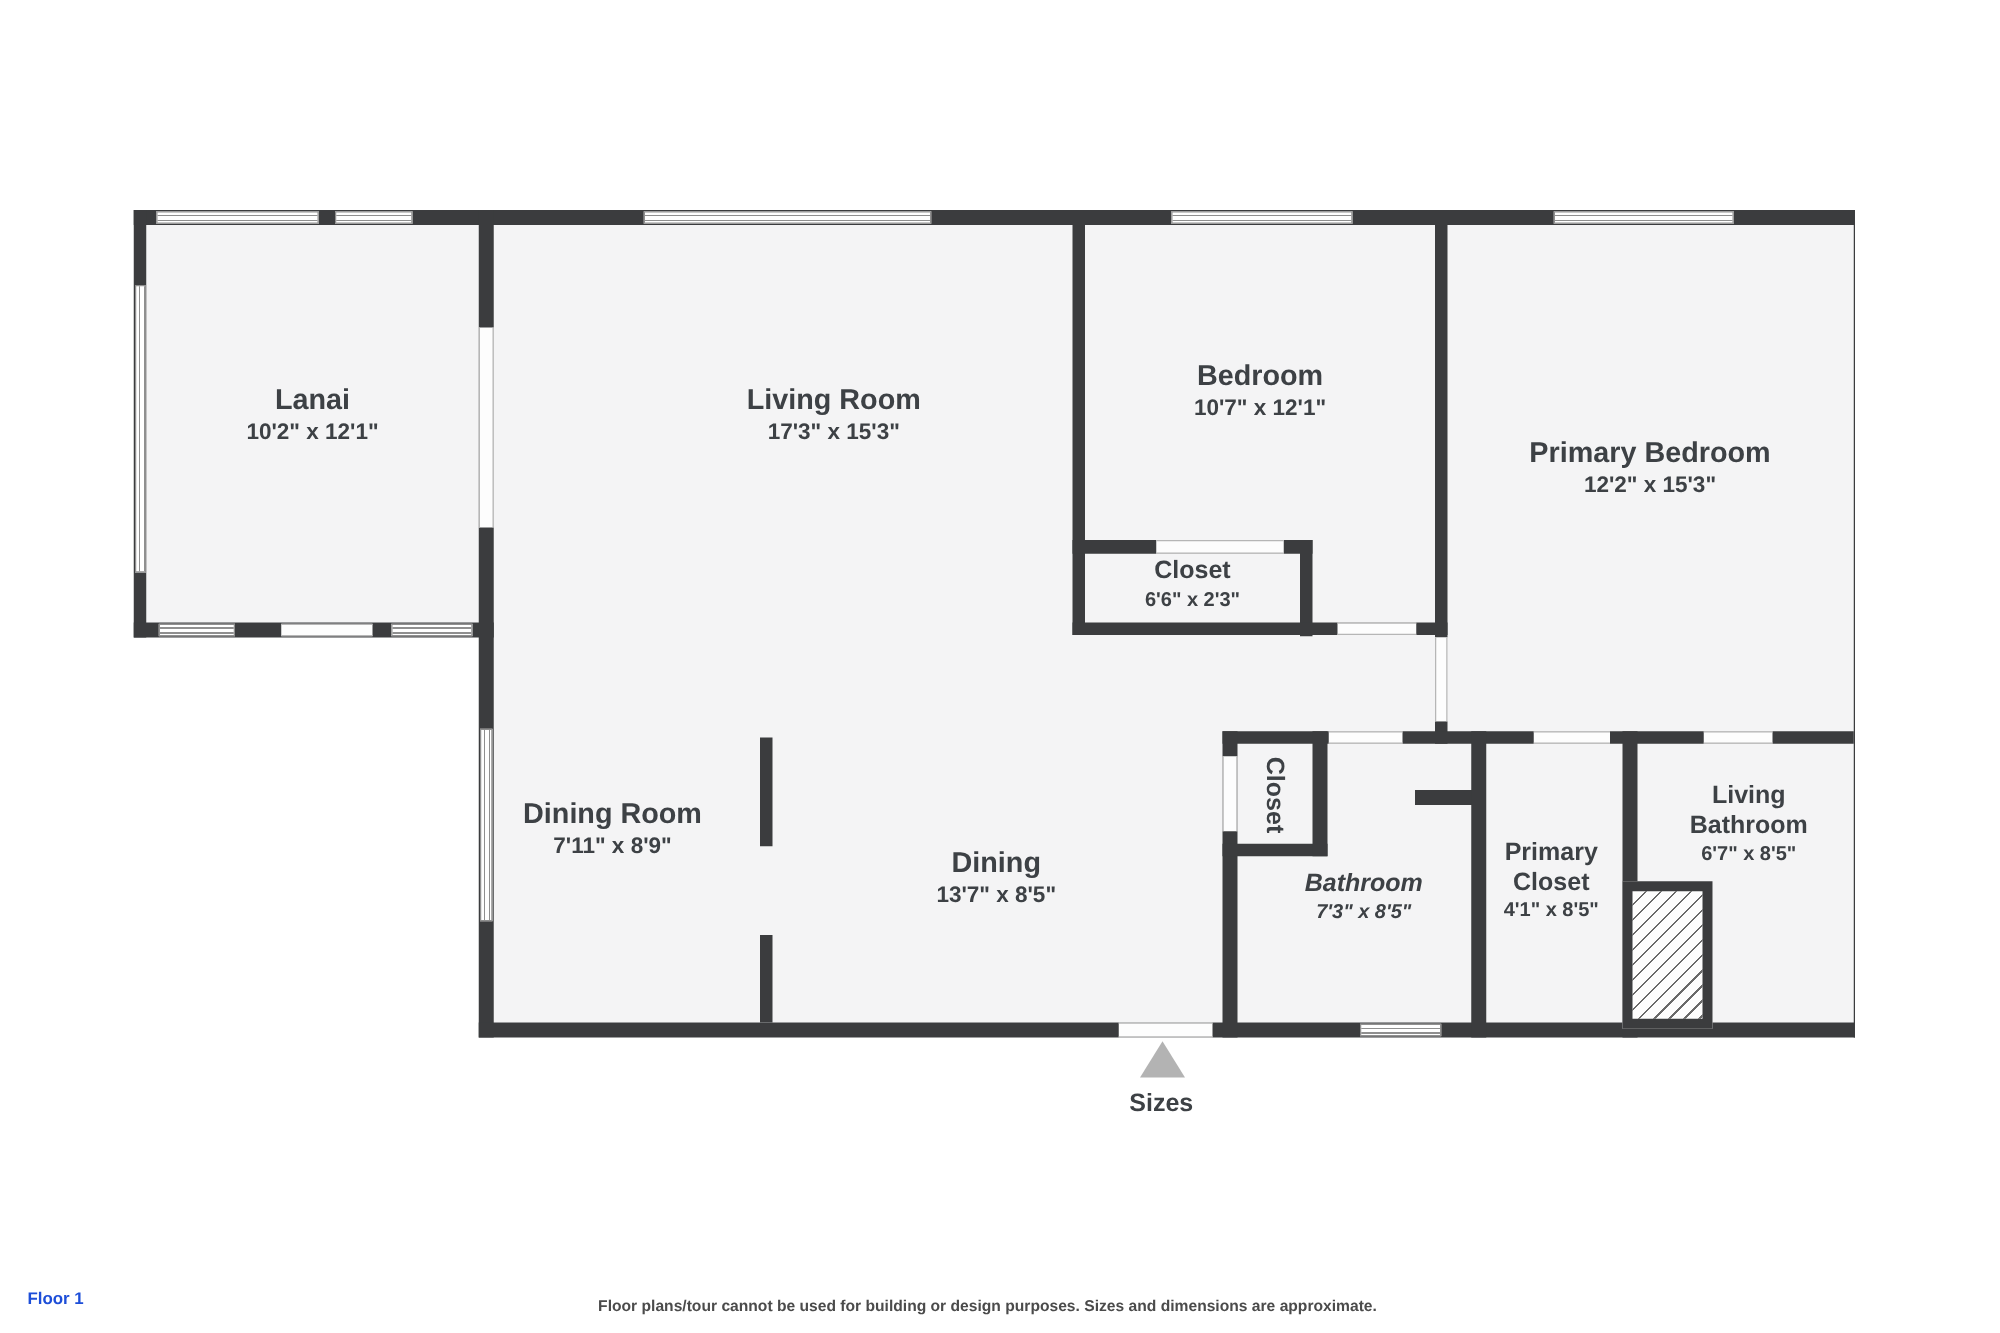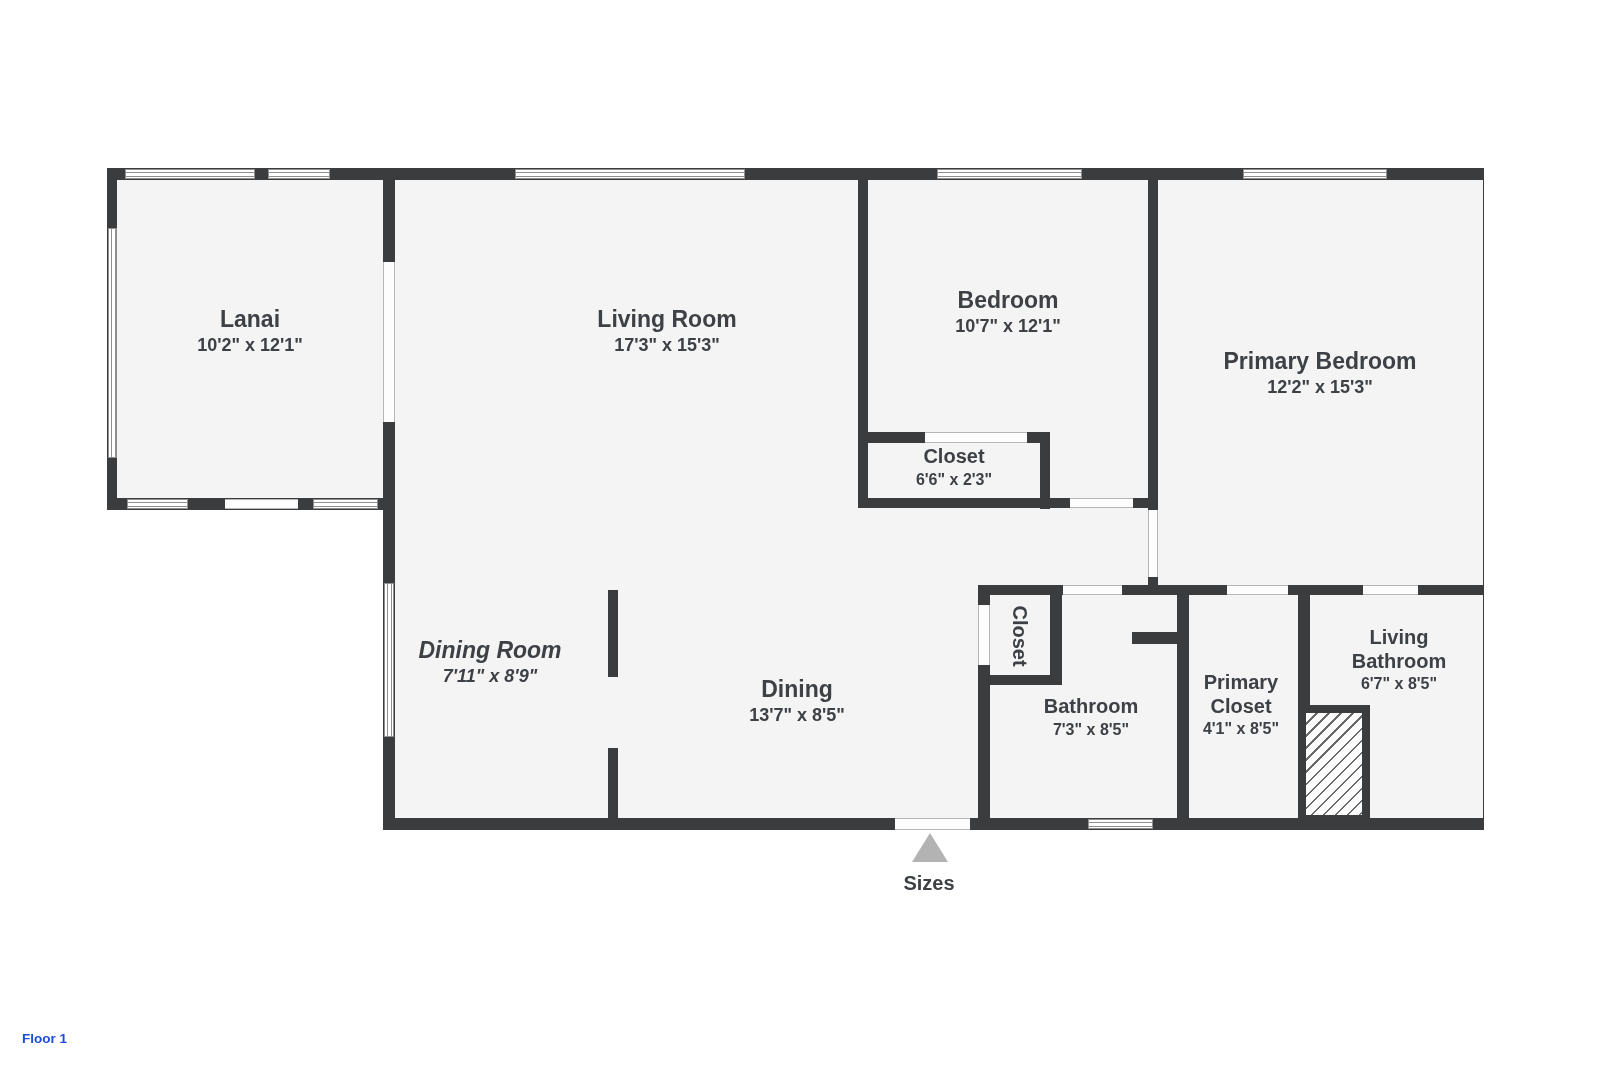--- a/index.html
+++ b/index.html
@@ -109,7 +109,7 @@
     <div class="room-name">Closet</div>
     <div class="room-dims">6'6" x 2'3"</div>
   </div>
-  <div class="room-label" style="left:490px;top:663px;font-style:italic;">
+  <div class="room-label" style="left:490px;top:663px;">
     <div class="room-name">Dining Room</div>
     <div class="room-dims">7'11" x 8'9"</div>
   </div>

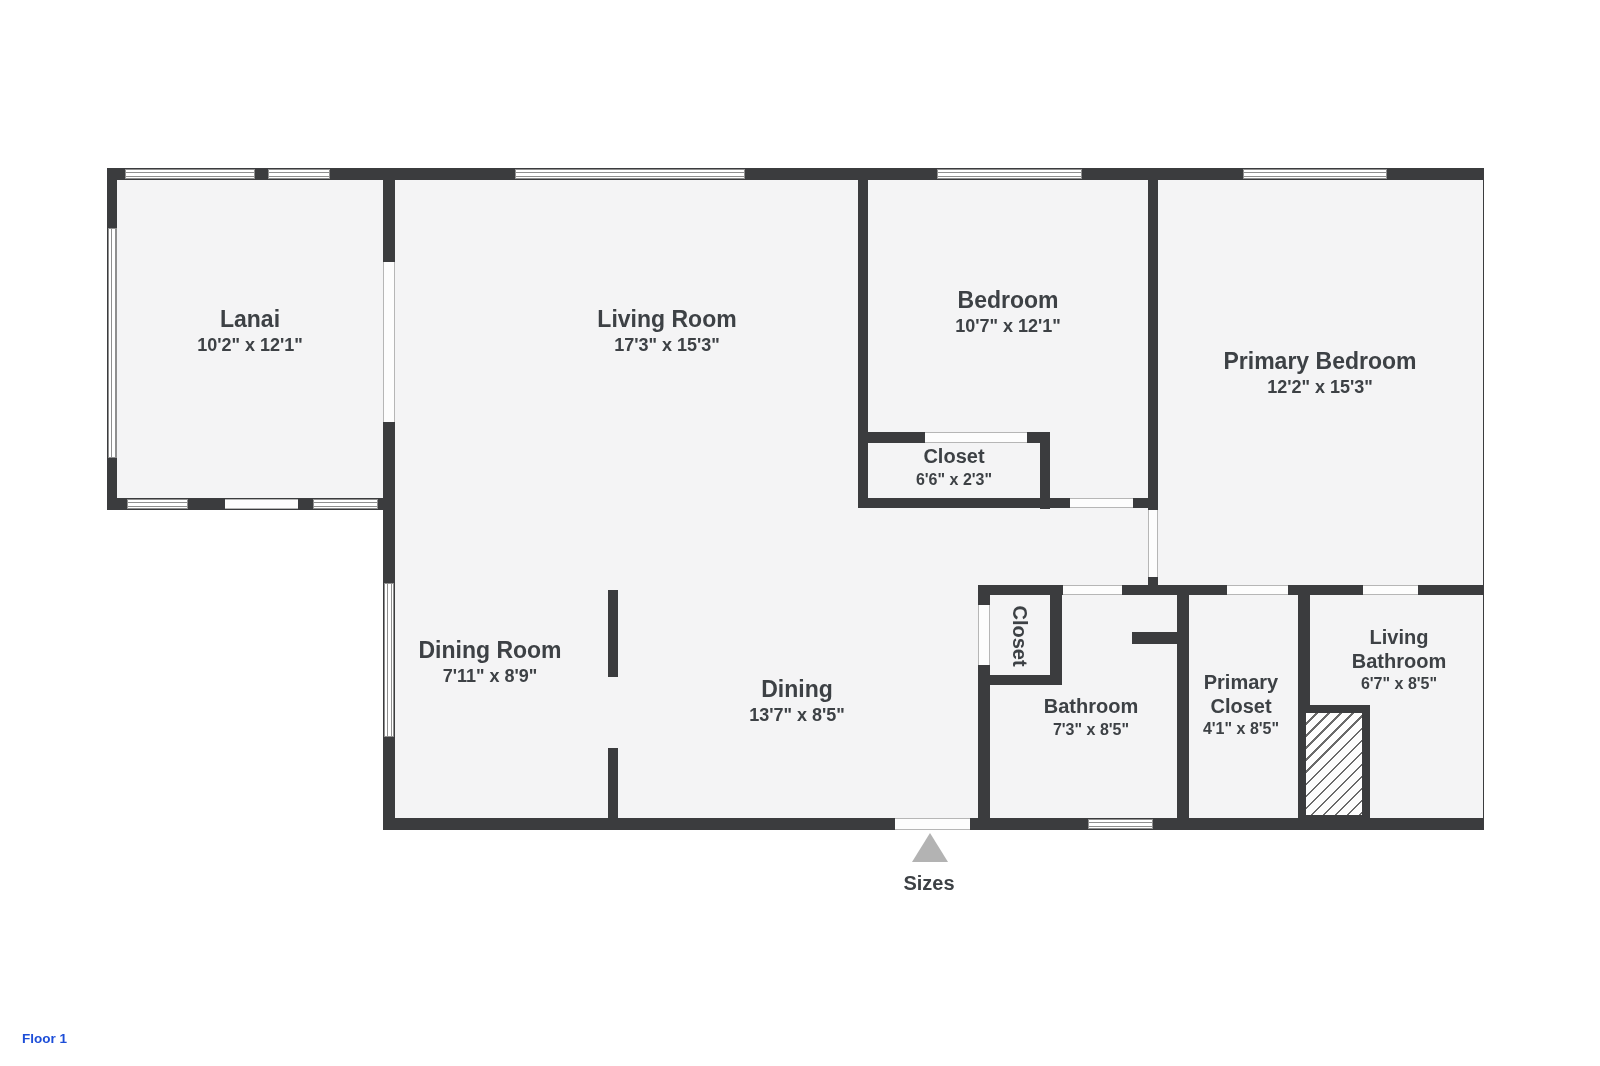--- a/index.html
+++ b/index.html
@@ -120,7 +120,7 @@
   <div class="room-label small rotated" style="left:1019px;top:636px;">
     <div class="room-name">Closet</div>
   </div>
-  <div class="room-label small" style="left:1091px;top:718px;">
+  <div class="room-label small" style="left:1091px;top:718px;font-style:italic;">
     <div class="room-name">Bathroom</div>
     <div class="room-dims">7'3" x 8'5"</div>
   </div>

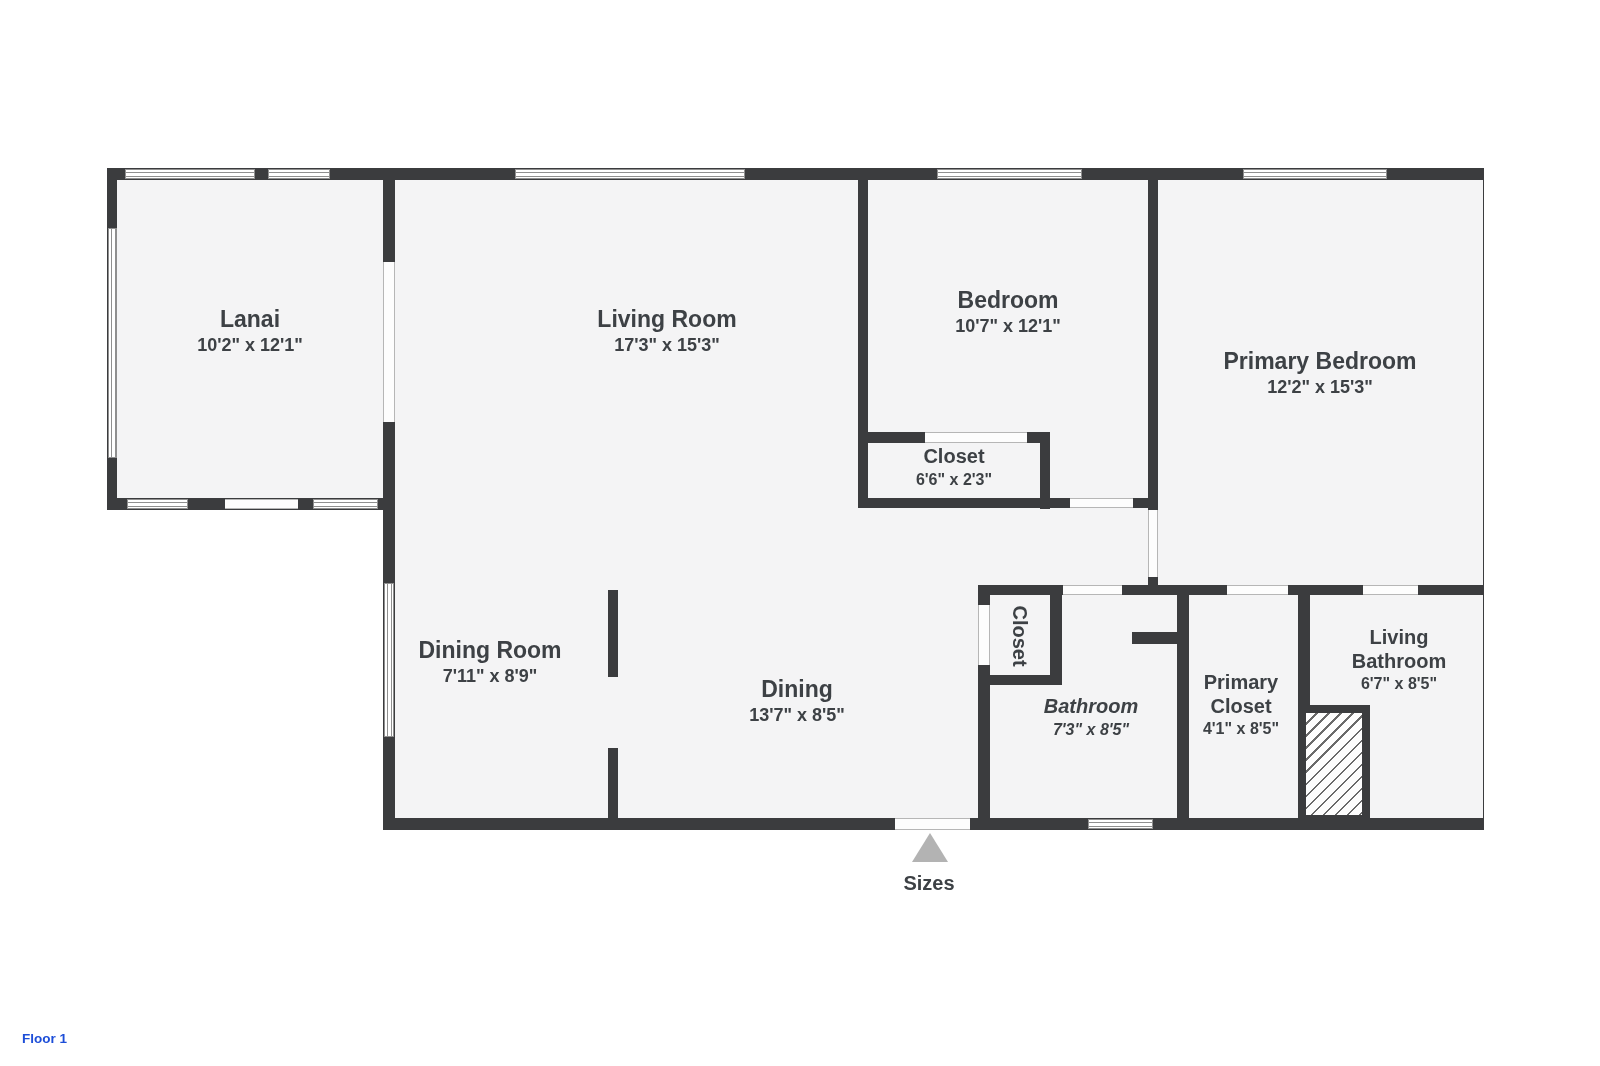--- a/index.html
+++ b/index.html
@@ -137,6 +137,7 @@
   <div class="entry-label" style="left:929px;top:872px;">Sizes</div>
 
   <div class="floor-tag" style="left:22px;top:1031px;">Floor 1</div>
+  <div class="disclaimer" style="left:790px;top:1038px;">Floor plans/tour cannot be used for building or design purposes. Sizes and dimensions are approximate.</div>
   <div class="watermark" style="left:1505px;top:520px;">StellarMLS</div>
 
 </div>

